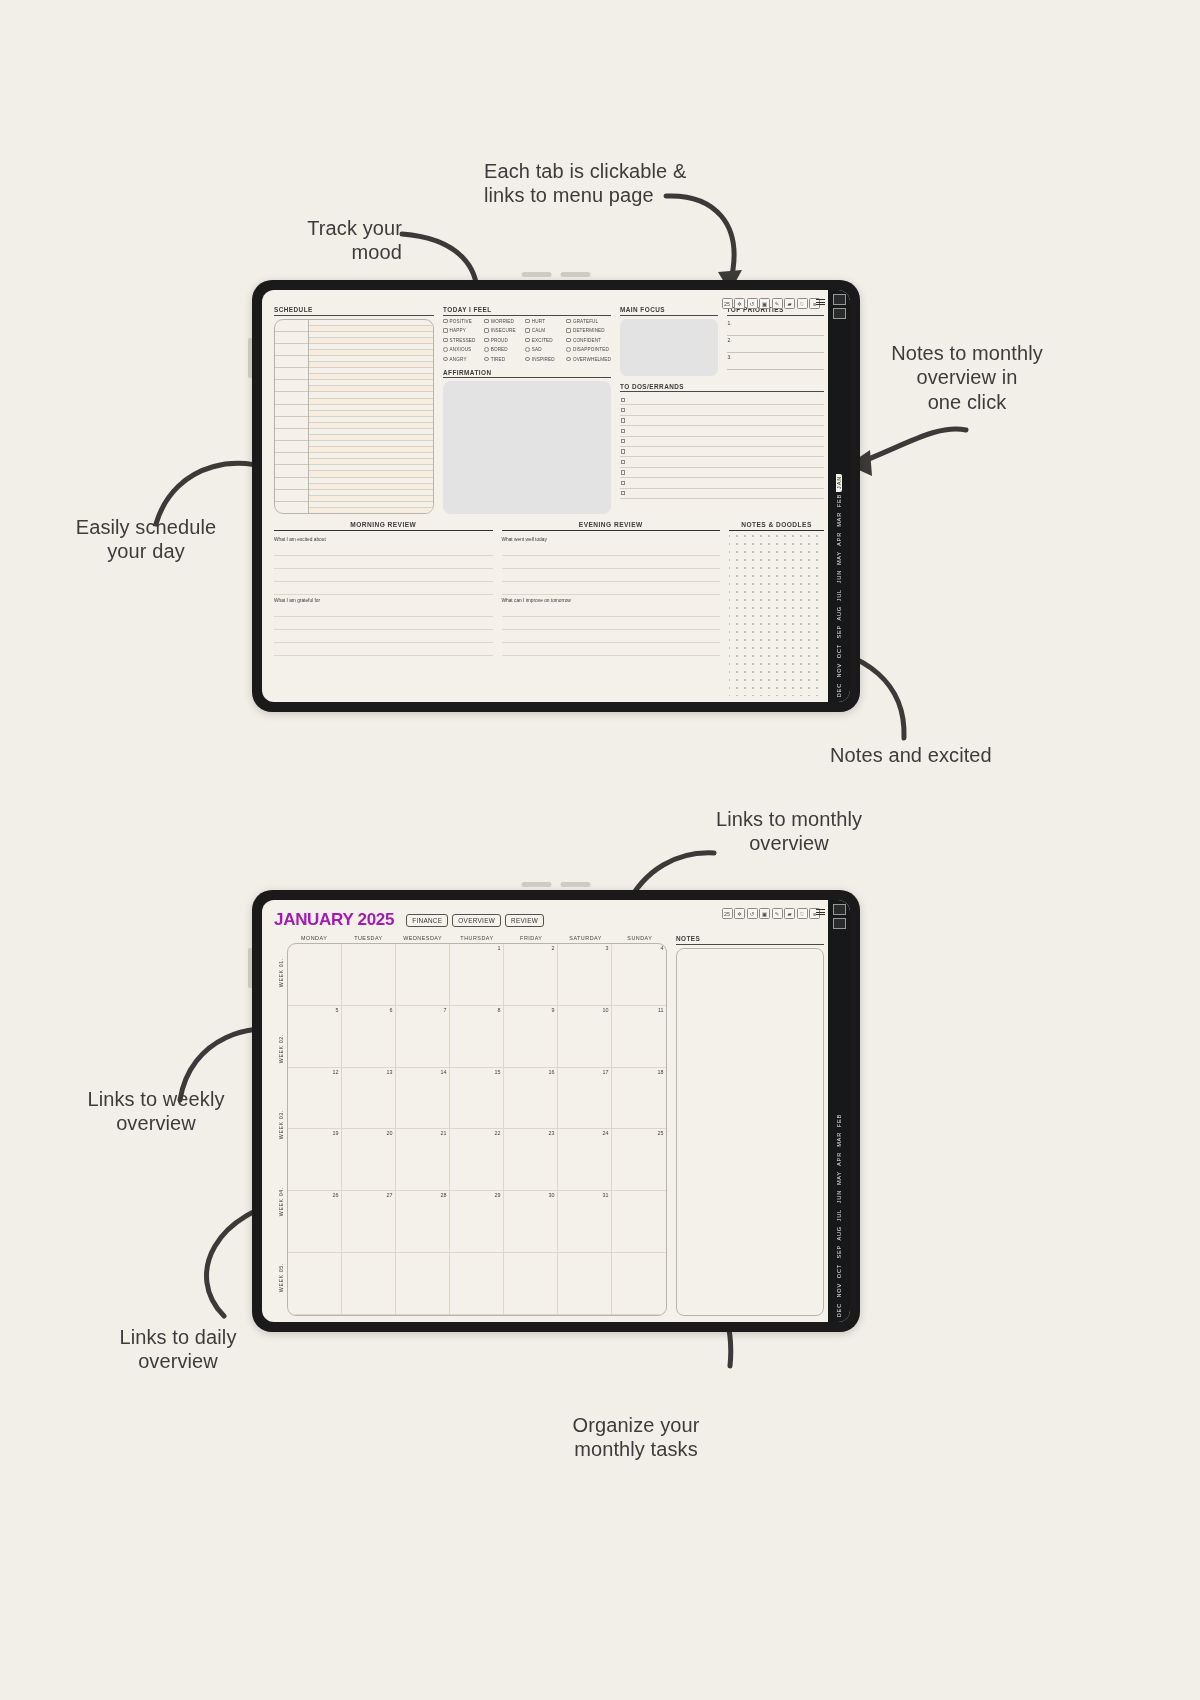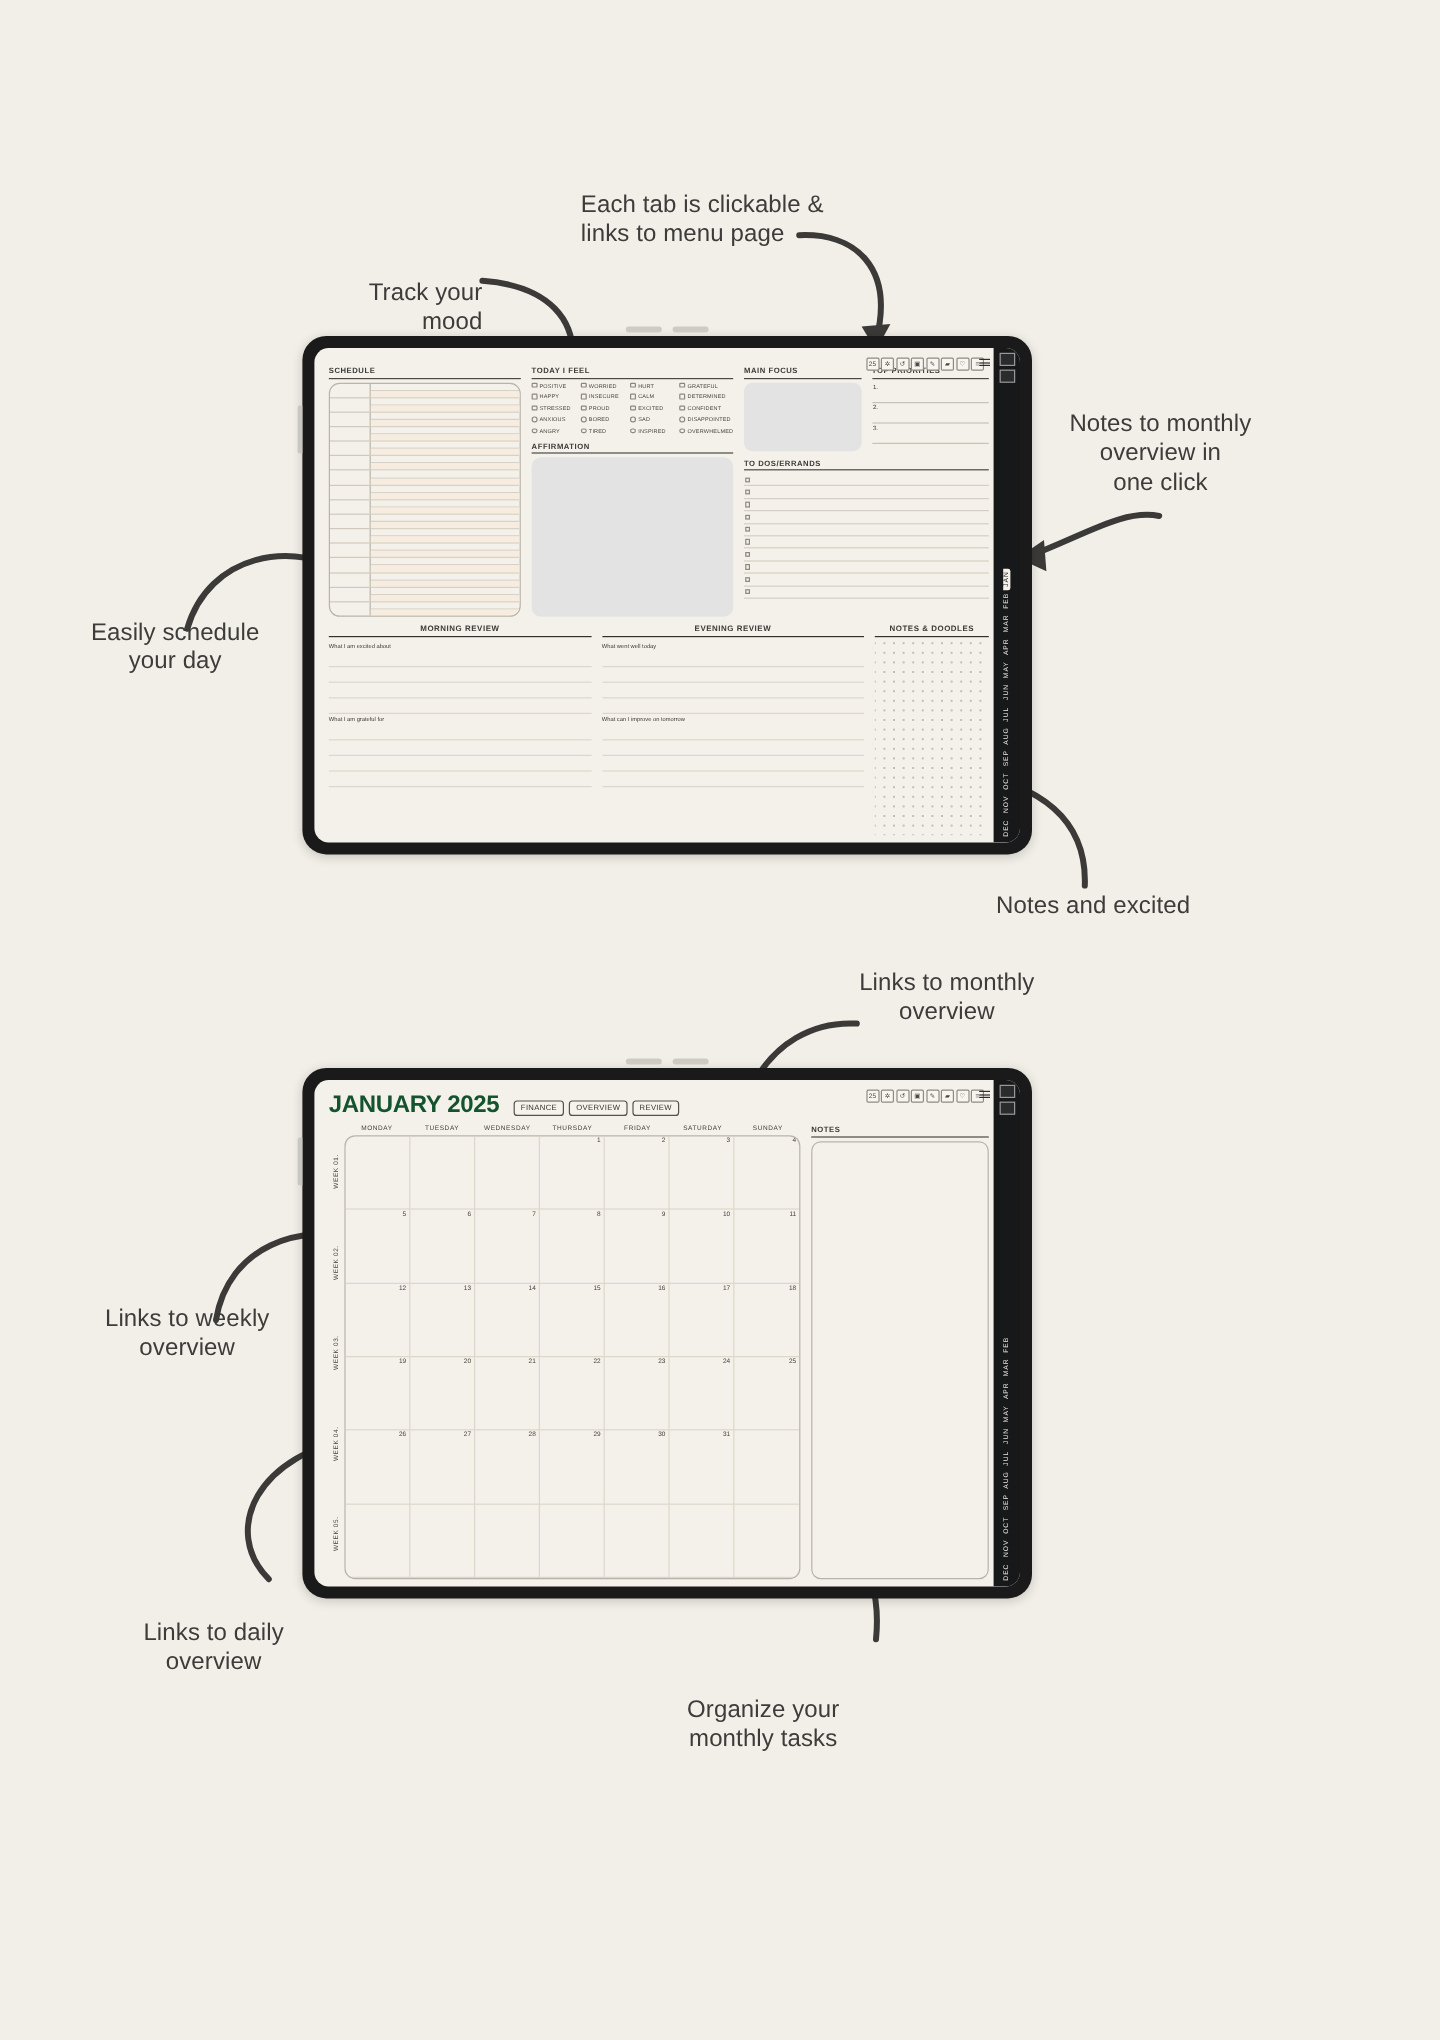--- a/index.html
+++ b/index.html
@@ -144,7 +144,7 @@
 <div class="callout" style="left:484px; top:159px; white-space:pre-line;">Each tab is clickable &amp;
 links to menu page</div>
 
-<div class="callout r" style="left:272px; top:232px; width:130px; white-space:pre-line;">Track your
+<div class="callout r" style="left:272px; top:216px; width:130px; white-space:pre-line;">Track your
 mood</div>
 
 <div class="callout c" style="left:872px; top:341px; width:190px; white-space:pre-line;">Notes to monthly

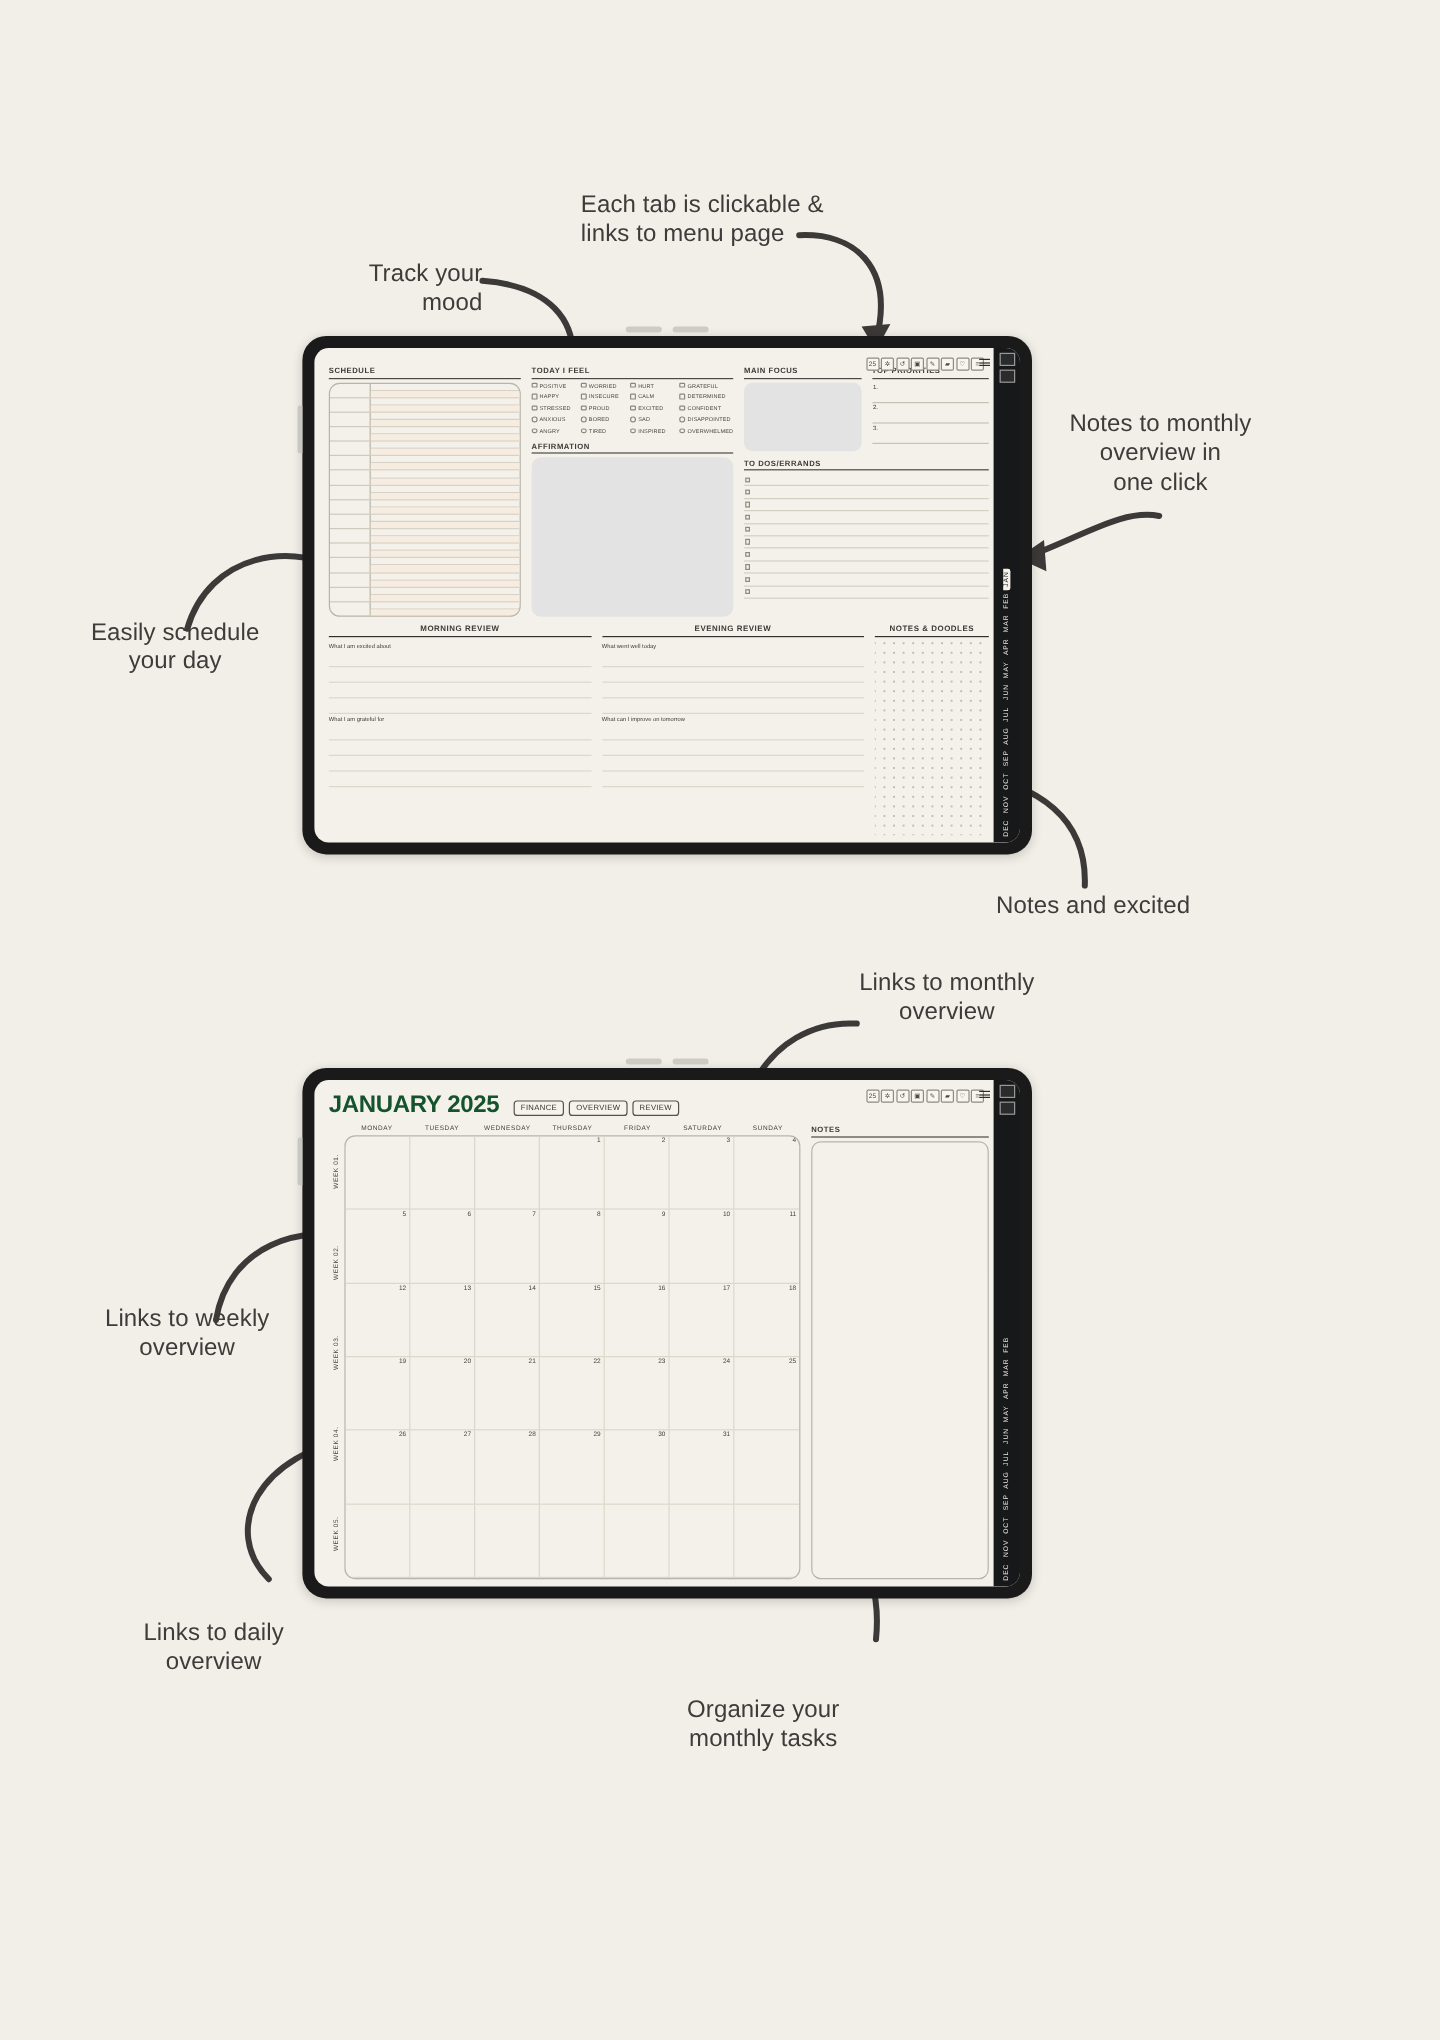--- a/index.html
+++ b/index.html
@@ -116,7 +116,7 @@
   
   #tablet2 { left: 252px; top: 890px; width: 608px; height: 442px; }
   .m-head { display:flex; align-items:flex-end; gap:12px; }
-  .m-title { font-size:20px; font-weight:700; letter-spacing:-.3px; color:#14532d; }
+  .m-title { font-size:17px; font-weight:700; letter-spacing:-.3px; color:#a21caf; }
   .m-btns { display:flex; gap:4px; margin-bottom:3px; }
   .m-btn { border:1px solid #55524c; border-radius:3px; font-size:6.4px; letter-spacing:.3px;
            padding:2px 5px; color:#35332f; background:#f6f3ec; }

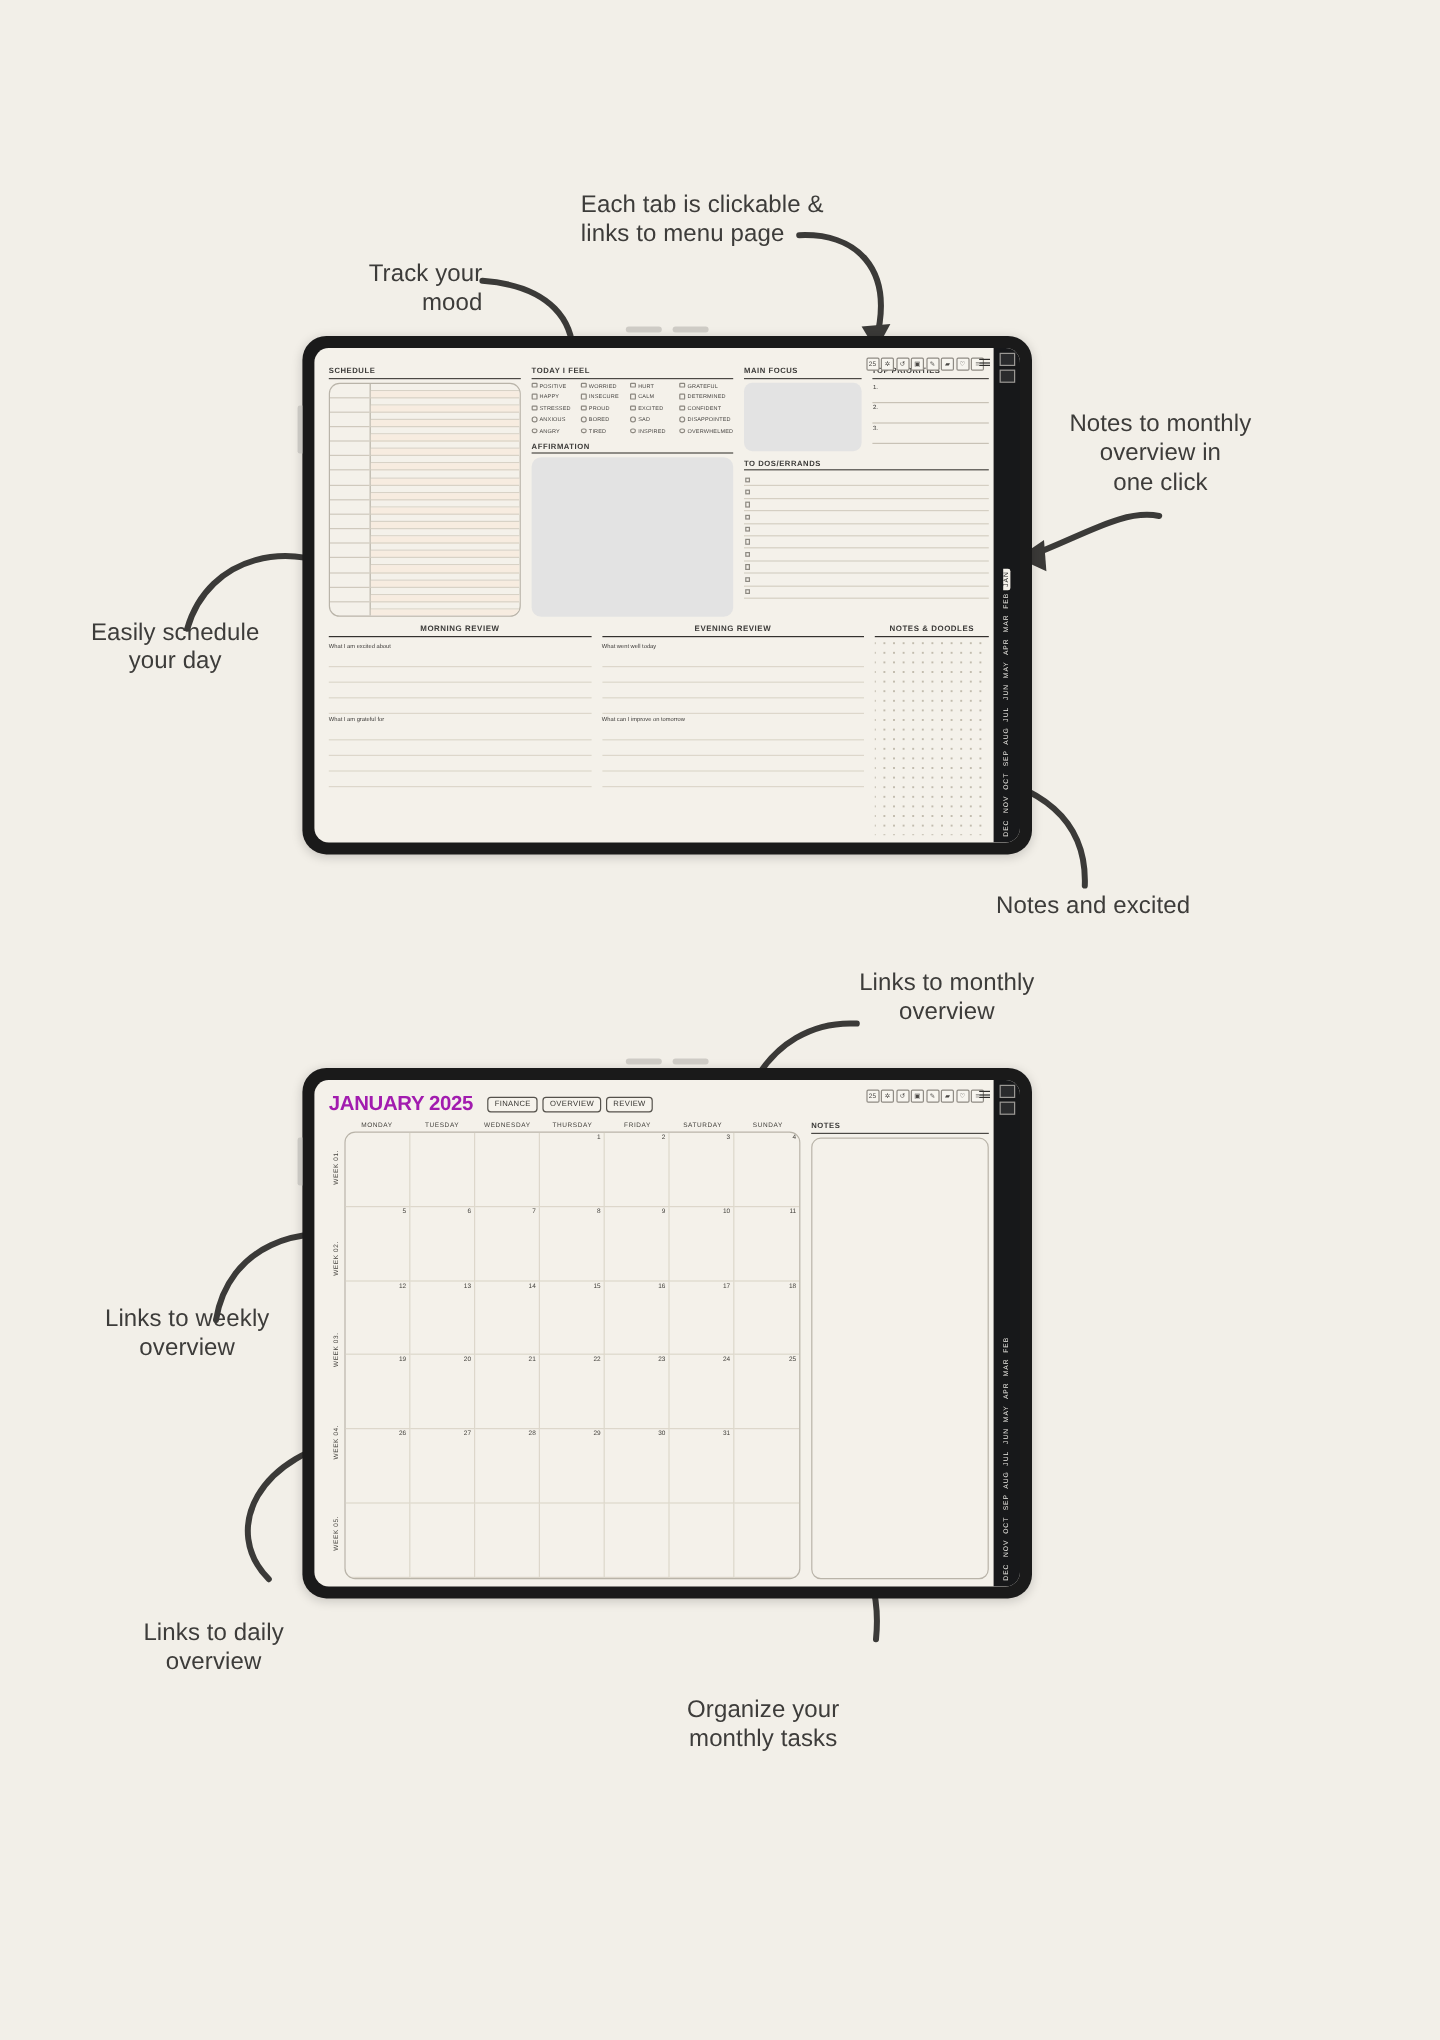--- a/index.html
+++ b/index.html
@@ -162,7 +162,7 @@
 <div class="callout c" style="left:68px; top:1087px; width:176px; white-space:pre-line;">Links to weekly
 overview</div>
 
-<div class="callout c" style="left:92px; top:1325px; width:172px; white-space:pre-line;margin-top:24px;">Links to daily
+<div class="callout c" style="left:92px; top:1325px; width:172px; white-space:pre-line;">Links to daily
 overview</div>
 
 <div class="callout c" style="left:548px; top:1365px; width:176px; white-space:pre-line;margin-top:48px;">Organize your

